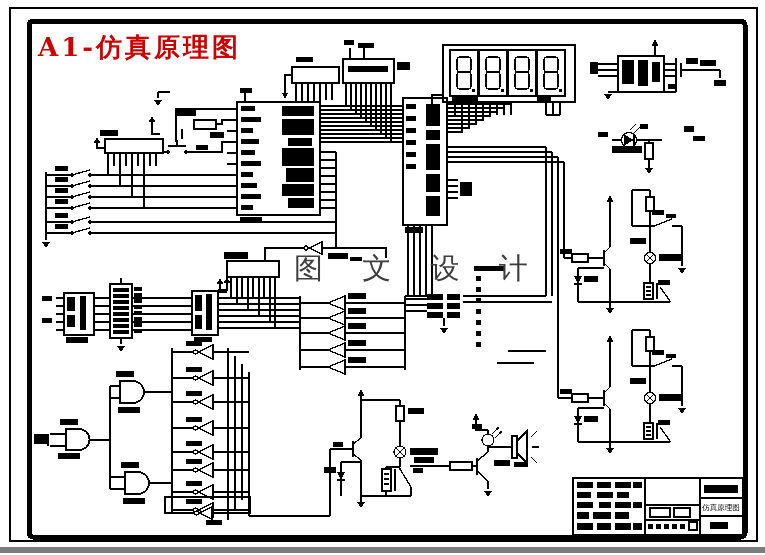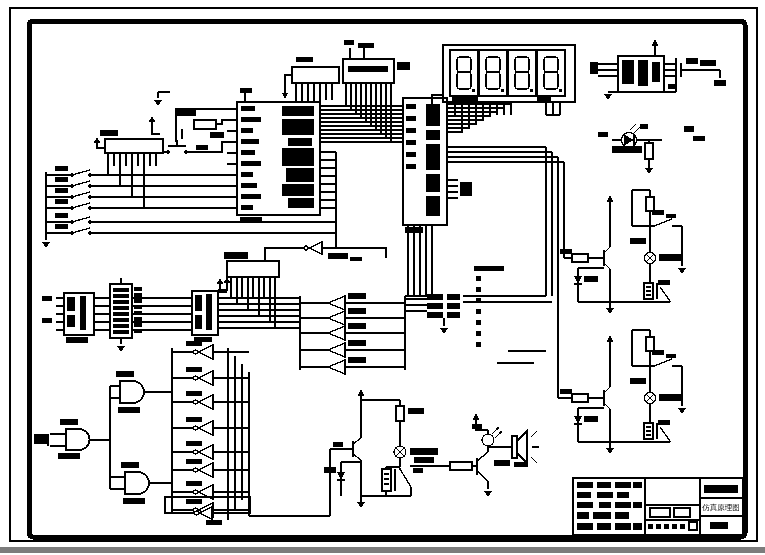--- a/index.html
+++ b/index.html
@@ -633,6 +633,7 @@
 
 </svg>
 
+<div id="main-title">A1-仿真原理图</div>
 
 </div>
 

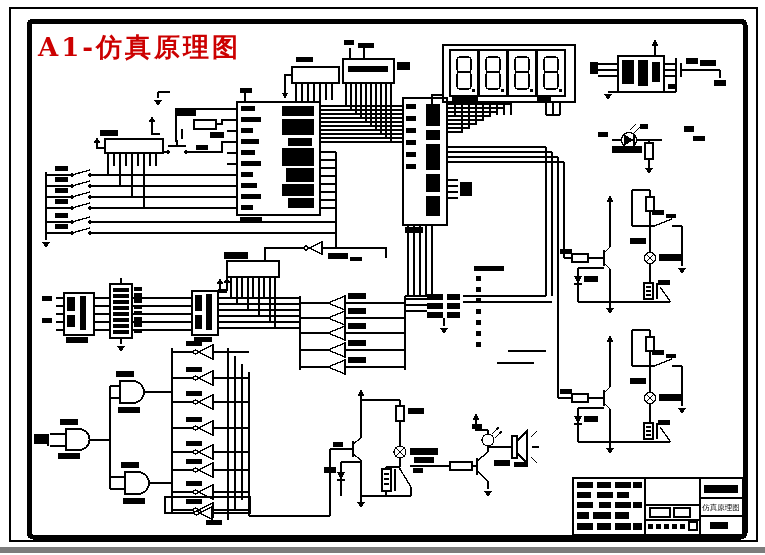--- a/index.html
+++ b/index.html
@@ -634,6 +634,7 @@
 </svg>
 
 <div id="main-title">A1-仿真原理图</div>
+<div id="watermark">图 文 设 计</div>
 
 </div>
 

